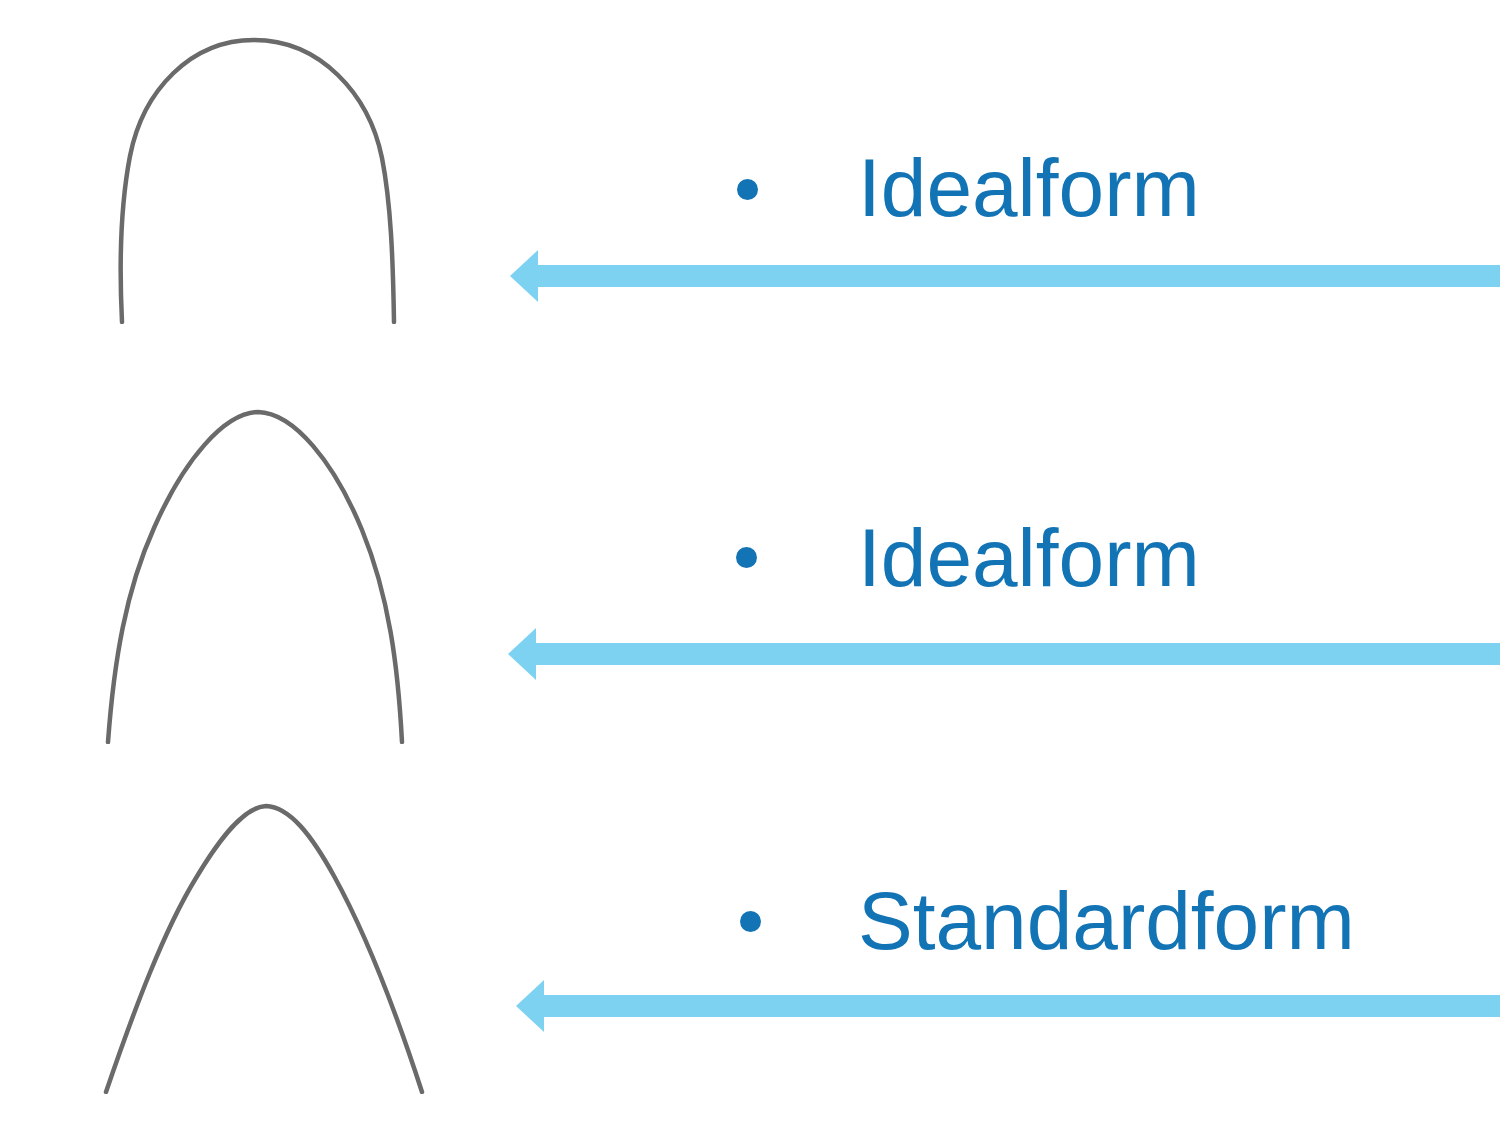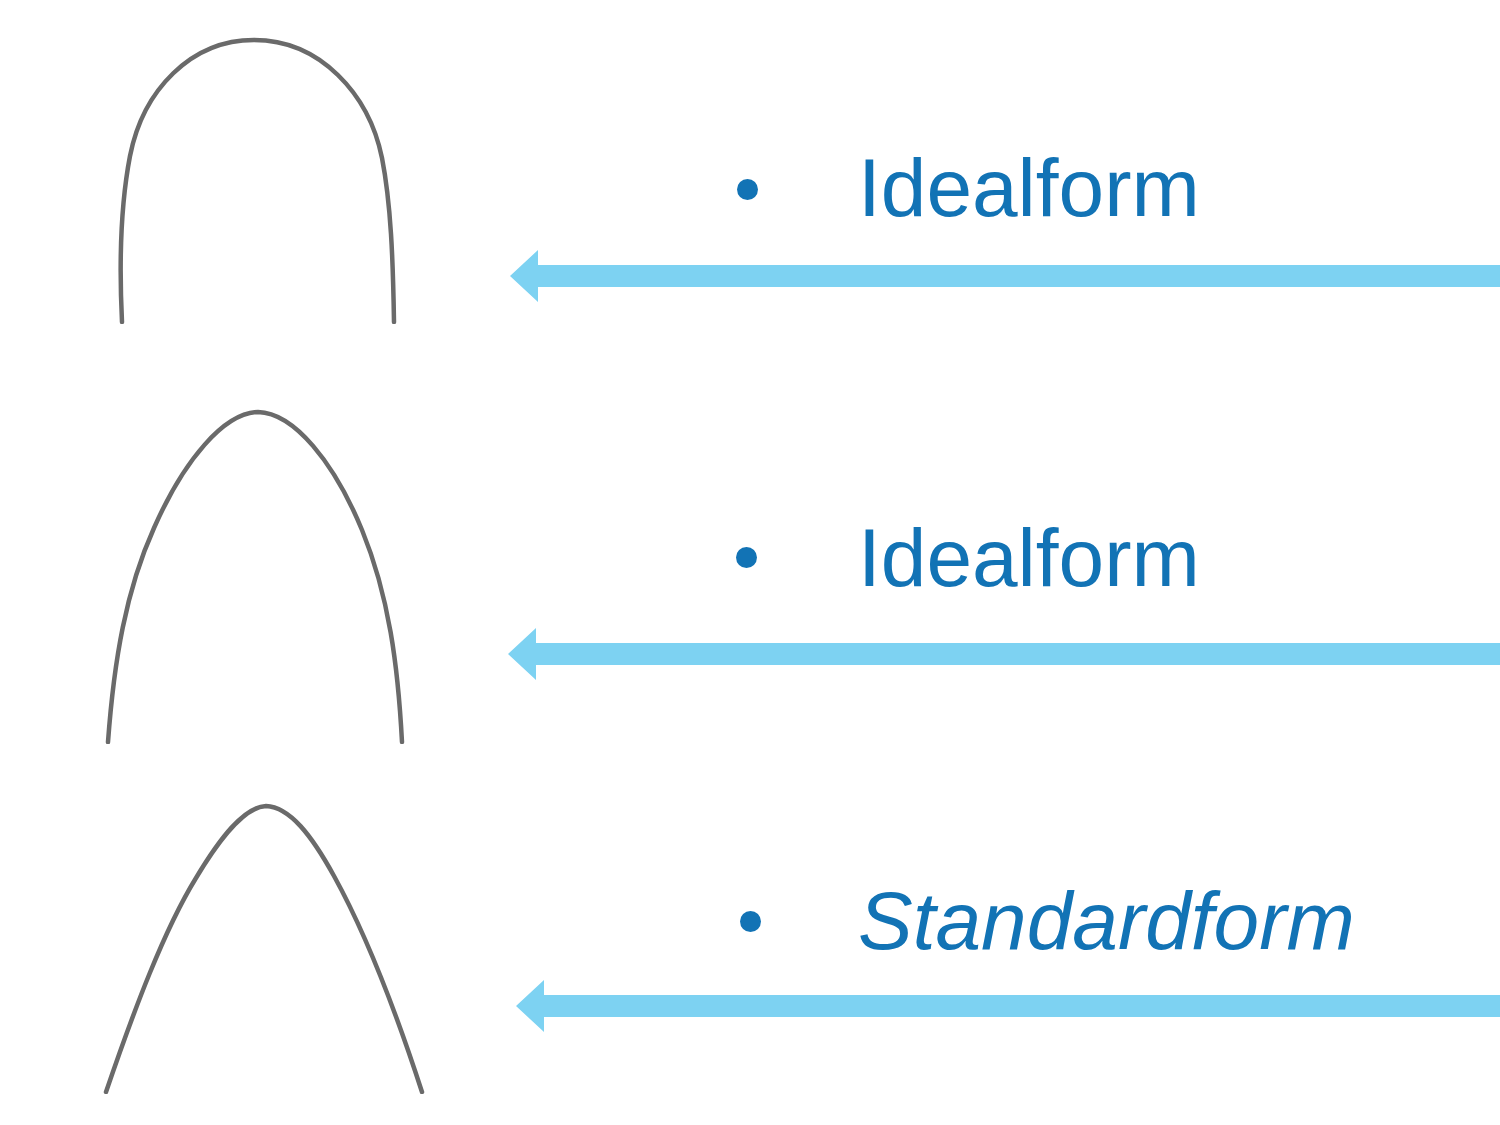--- a/index.html
+++ b/index.html
@@ -58,7 +58,7 @@
   
   .l1 { left: 858px; top: 147px; }
   .l2 { left: 858px; top: 517px; }
-  .l3 { left: 858px; top: 880px; font-style: italic; }
+  .l3 { left: 858px; top: 880px; }
 
   
   .a1 { left: 510px; top: 248px; }

